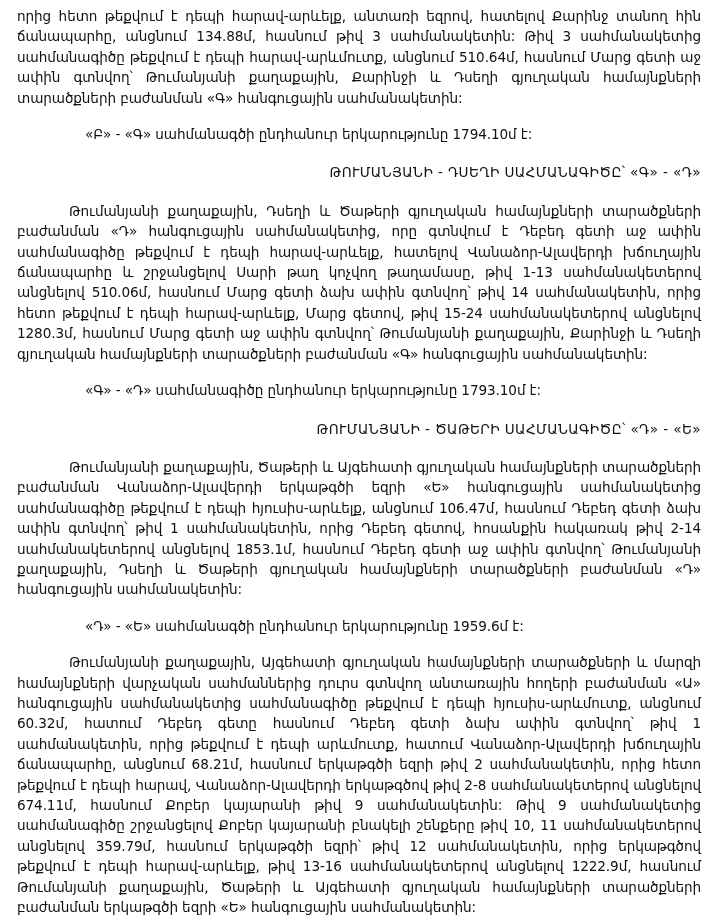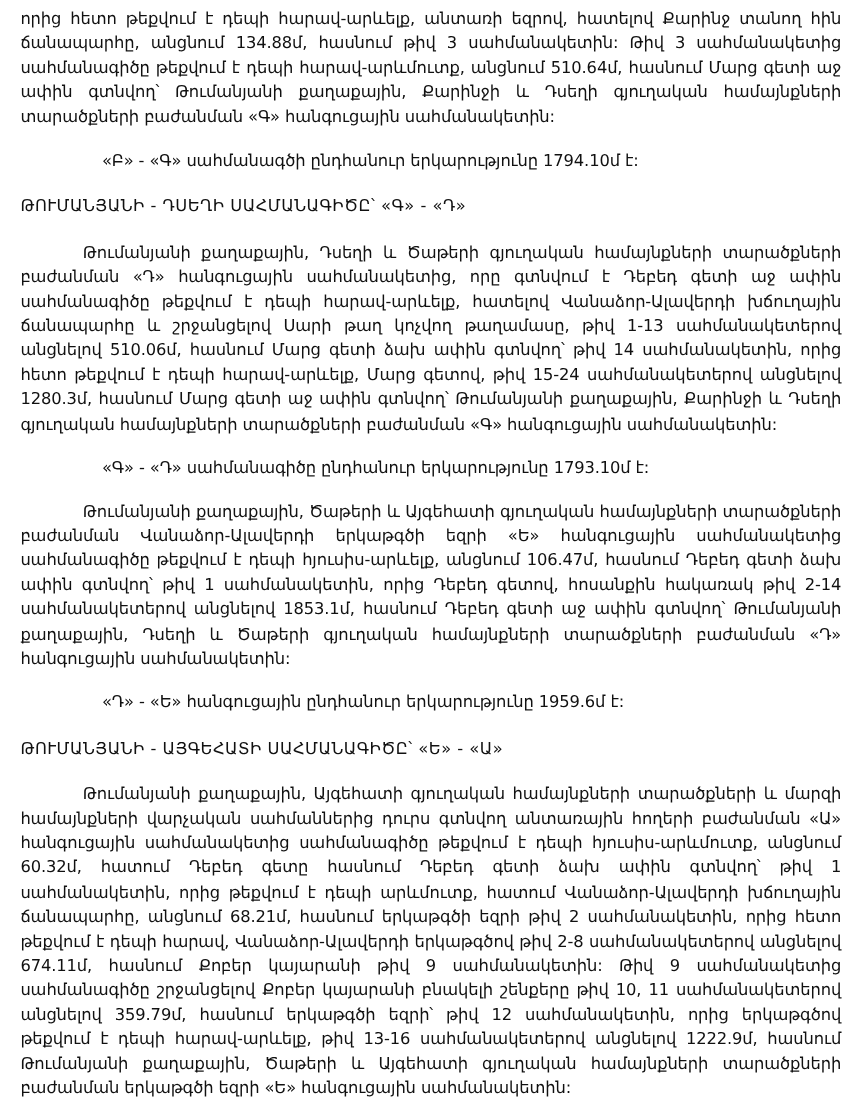--- a/index.html
+++ b/index.html
@@ -37,7 +37,7 @@
       text-indent: 52px;
     }
     .heading {
-      text-align: left;
+      text-align: right;
       margin: 18px 0 18px 0;
       letter-spacing: 0.4px;
       font-size: 13.6px;

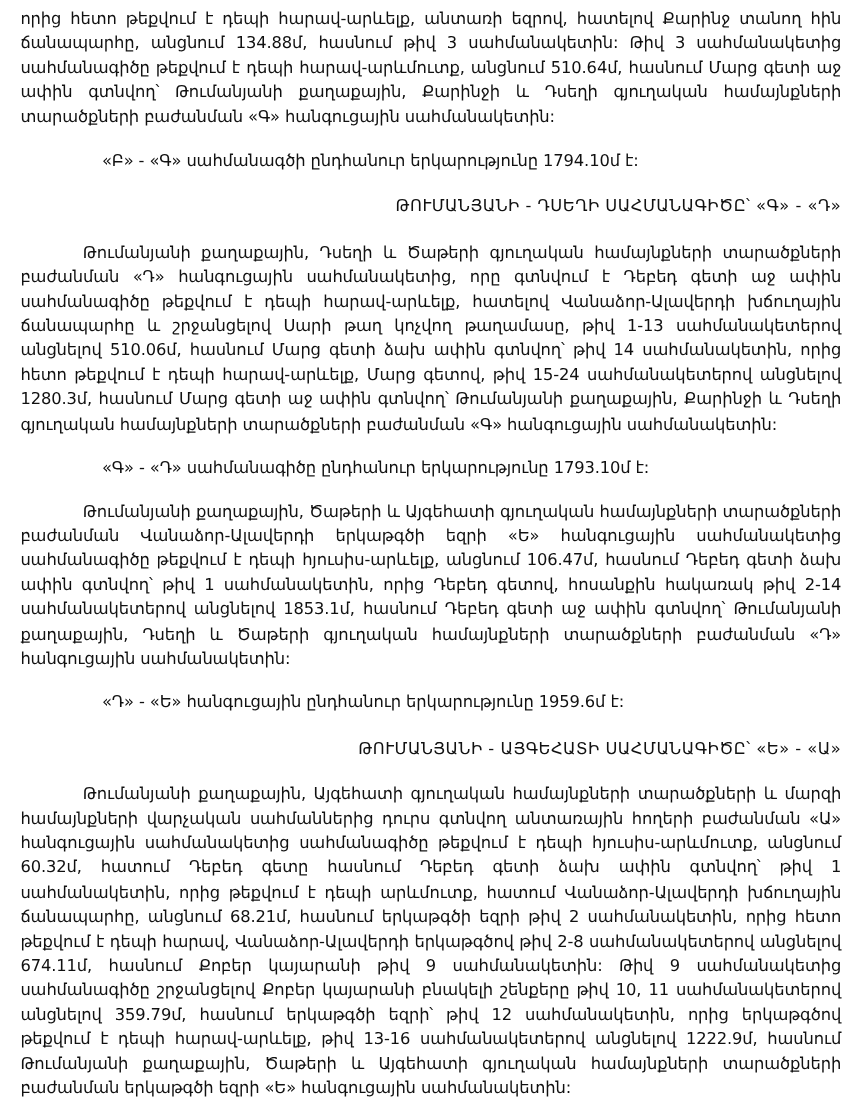--- a/index.html
+++ b/index.html
@@ -55,6 +55,7 @@
   <p class="para">Թումանյանի քաղաքային, Դսեղի և Ծաթերի գյուղական համայնքների տարածքների բաժանման «Դ» հանգուցային սահմանակետից, որը գտնվում է Դեբեդ գետի աջ ափին սահմանագիծը թեքվում է դեպի հարավ-արևելք, հատելով Վանաձոր-Ալավերդի խճուղային ճանապարհը և շրջանցելով Սարի թաղ կոչվող թաղամասը, թիվ 1-13 սահմանակետերով անցնելով 510.06մ, հասնում Մարց գետի ձախ ափին գտնվող՝ թիվ 14 սահմանակետին, որից հետո թեքվում է դեպի հարավ-արևելք, Մարց գետով, թիվ 15-24 սահմանակետերով անցնելով 1280.3մ, հասնում Մարց գետի աջ ափին գտնվող՝ Թումանյանի քաղաքային, Քարինջի և Դսեղի գյուղական համայնքների տարածքների բաժանման «Գ» հանգուցային սահմանակետին:</p>
   <p class="total">«Գ» - «Դ» սահմանագիծը ընդհանուր երկարությունը 1793.10մ է:</p>
 
+  <div class="heading">ԹՈՒՄԱՆՅԱՆԻ - ԾԱԹԵՐԻ ՍԱՀՄԱՆԱԳԻԾԸ՝ «Դ» - «Ե»</div>
   <p class="para">Թումանյանի քաղաքային, Ծաթերի և Այգեհատի գյուղական համայնքների տարածքների բաժանման Վանաձոր-Ալավերդի երկաթգծի եզրի «Ե» հանգուցային սահմանակետից սահմանագիծը թեքվում է դեպի հյուսիս-արևելք, անցնում 106.47մ, հասնում Դեբեդ գետի ձախ ափին գտնվող՝ թիվ 1 սահմանակետին, որից Դեբեդ գետով, հոսանքին հակառակ թիվ 2-14 սահմանակետերով անցնելով 1853.1մ, հասնում Դեբեդ գետի աջ ափին գտնվող՝ Թումանյանի քաղաքային, Դսեղի և Ծաթերի գյուղական համայնքների տարածքների բաժանման «Դ» հանգուցային սահմանակետին:</p>
   <p class="total">«Դ» - «Ե» հանգուցային ընդհանուր երկարությունը 1959.6մ է:</p>
 

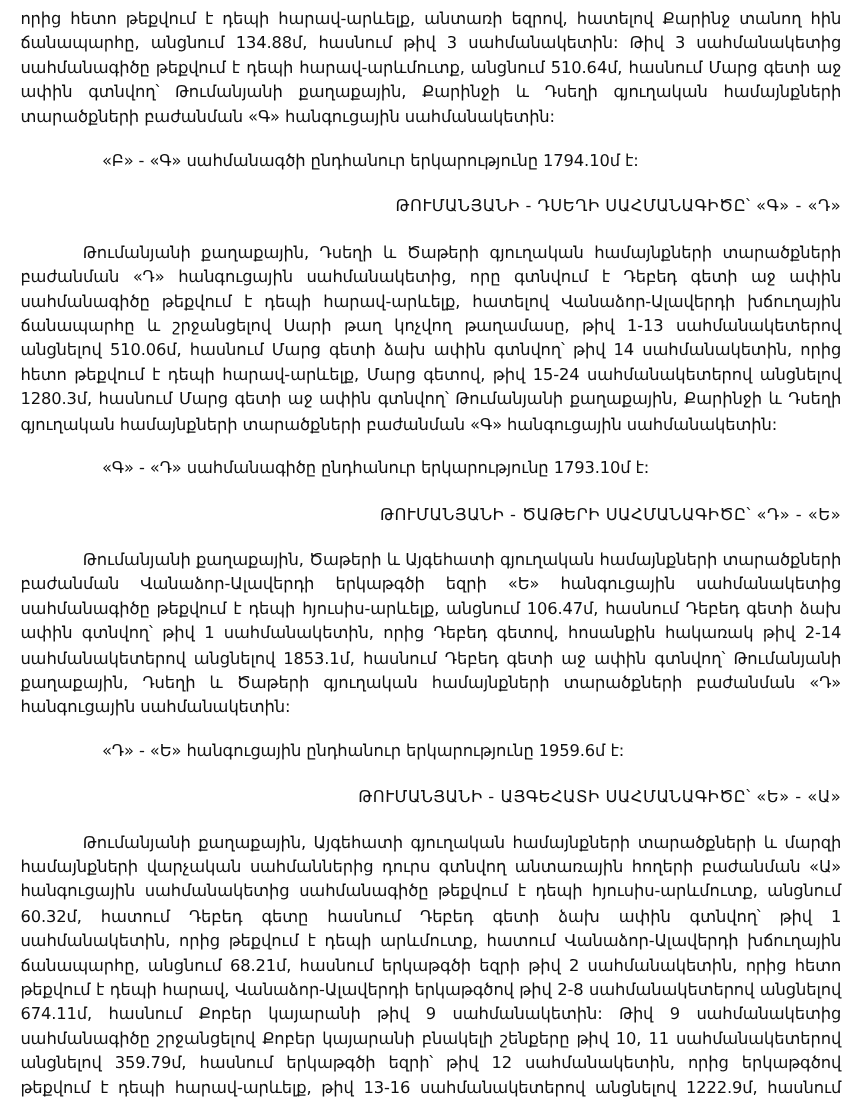--- a/index.html
+++ b/index.html
@@ -57,7 +57,7 @@
 
   <div class="heading">ԹՈՒՄԱՆՅԱՆԻ - ԾԱԹԵՐԻ ՍԱՀՄԱՆԱԳԻԾԸ՝ «Դ» - «Ե»</div>
   <p class="para">Թումանյանի քաղաքային, Ծաթերի և Այգեհատի գյուղական համայնքների տարածքների բաժանման Վանաձոր-Ալավերդի երկաթգծի եզրի «Ե» հանգուցային սահմանակետից սահմանագիծը թեքվում է դեպի հյուսիս-արևելք, անցնում 106.47մ, հասնում Դեբեդ գետի ձախ ափին գտնվող՝ թիվ 1 սահմանակետին, որից Դեբեդ գետով, հոսանքին հակառակ թիվ 2-14 սահմանակետերով անցնելով 1853.1մ, հասնում Դեբեդ գետի աջ ափին գտնվող՝ Թումանյանի քաղաքային, Դսեղի և Ծաթերի գյուղական համայնքների տարածքների բաժանման «Դ» հանգուցային սահմանակետին:</p>
-  <p class="total">«Դ» - «Ե» հանգուցային ընդհանուր երկարությունը 1959.6մ է:</p>
+  <p class="total">«Դ» - «Ե» սահմանագծի ընդհանուր երկարությունը 1959.6մ է:</p>
 
   <div class="heading">ԹՈՒՄԱՆՅԱՆԻ - ԱՅԳԵՀԱՏԻ ՍԱՀՄԱՆԱԳԻԾԸ՝ «Ե» - «Ա»</div>
   <p class="para">Թումանյանի քաղաքային, Այգեհատի գյուղական համայնքների տարածքների և մարզի համայնքների վարչական սահմաններից դուրս գտնվող անտառային հողերի բաժանման «Ա» հանգուցային սահմանակետից սահմանագիծը թեքվում է դեպի հյուսիս-արևմուտք, անցնում 60.32մ, հատում Դեբեդ գետը հասնում Դեբեդ գետի ձախ ափին գտնվող՝ թիվ 1 սահմանակետին, որից թեքվում է դեպի արևմուտք, հատում Վանաձոր-Ալավերդի խճուղային ճանապարհը, անցնում 68.21մ, հասնում երկաթգծի եզրի թիվ 2 սահմանակետին, որից հետո թեքվում է դեպի հարավ, Վանաձոր-Ալավերդի երկաթգծով թիվ 2-8 սահմանակետերով անցնելով 674.11մ, հասնում Քոբեր կայարանի թիվ 9 սահմանակետին: Թիվ 9 սահմանակետից սահմանագիծը շրջանցելով Քոբեր կայարանի բնակելի շենքերը թիվ 10, 11 սահմանակետերով անցնելով 359.79մ, հասնում երկաթգծի եզրի՝ թիվ 12 սահմանակետին, որից երկաթգծով թեքվում է դեպի հարավ-արևելք, թիվ 13-16 սահմանակետերով անցնելով 1222.9մ, հասնում Թումանյանի քաղաքային, Ծաթերի և Այգեհատի գյուղական համայնքների տարածքների բաժանման երկաթգծի եզրի «Ե» հանգուցային սահմանակետին:</p>

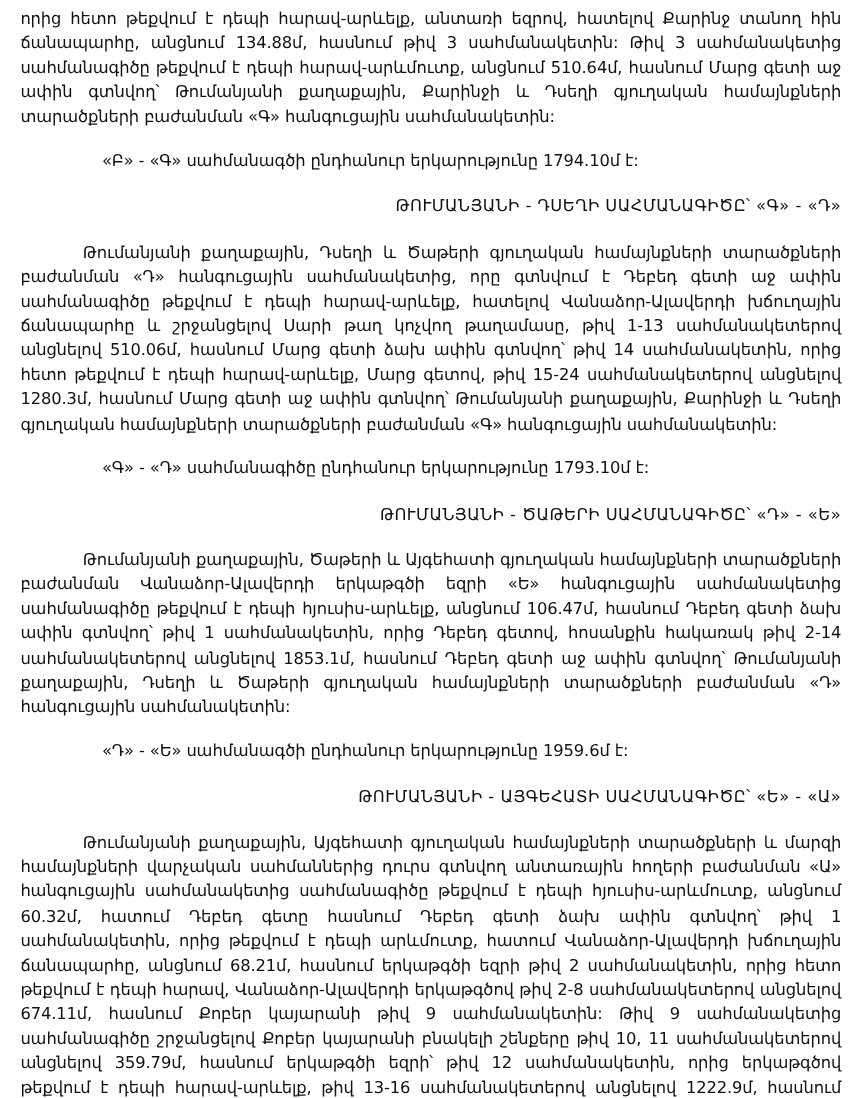--- a/index.html
+++ b/index.html
@@ -59,7 +59,6 @@
   <p class="para">Թումանյանի քաղաքային, Ծաթերի և Այգեհատի գյուղական համայնքների տարածքների բաժանման Վանաձոր-Ալավերդի երկաթգծի եզրի «Ե» հանգուցային սահմանակետից սահմանագիծը թեքվում է դեպի հյուսիս-արևելք, անցնում 106.47մ, հասնում Դեբեդ գետի ձախ ափին գտնվող՝ թիվ 1 սահմանակետին, որից Դեբեդ գետով, հոսանքին հակառակ թիվ 2-14 սահմանակետերով անցնելով 1853.1մ, հասնում Դեբեդ գետի աջ ափին գտնվող՝ Թումանյանի քաղաքային, Դսեղի և Ծաթերի գյուղական համայնքների տարածքների բաժանման «Դ» հանգուցային սահմանակետին:</p>
   <p class="total">«Դ» - «Ե» սահմանագծի ընդհանուր երկարությունը 1959.6մ է:</p>
 
-  <div class="heading">ԹՈՒՄԱՆՅԱՆԻ - ԱՅԳԵՀԱՏԻ ՍԱՀՄԱՆԱԳԻԾԸ՝ «Ե» - «Ա»</div>
   <p class="para">Թումանյանի քաղաքային, Այգեհատի գյուղական համայնքների տարածքների և մարզի համայնքների վարչական սահմաններից դուրս գտնվող անտառային հողերի բաժանման «Ա» հանգուցային սահմանակետից սահմանագիծը թեքվում է դեպի հյուսիս-արևմուտք, անցնում 60.32մ, հատում Դեբեդ գետը հասնում Դեբեդ գետի ձախ ափին գտնվող՝ թիվ 1 սահմանակետին, որից թեքվում է դեպի արևմուտք, հատում Վանաձոր-Ալավերդի խճուղային ճանապարհը, անցնում 68.21մ, հասնում երկաթգծի եզրի թիվ 2 սահմանակետին, որից հետո թեքվում է դեպի հարավ, Վանաձոր-Ալավերդի երկաթգծով թիվ 2-8 սահմանակետերով անցնելով 674.11մ, հասնում Քոբեր կայարանի թիվ 9 սահմանակետին: Թիվ 9 սահմանակետից սահմանագիծը շրջանցելով Քոբեր կայարանի բնակելի շենքերը թիվ 10, 11 սահմանակետերով անցնելով 359.79մ, հասնում երկաթգծի եզրի՝ թիվ 12 սահմանակետին, որից երկաթգծով թեքվում է դեպի հարավ-արևելք, թիվ 13-16 սահմանակետերով անցնելով 1222.9մ, հասնում Թումանյանի քաղաքային, Ծաթերի և Այգեհատի գյուղական համայնքների տարածքների բաժանման երկաթգծի եզրի «Ե» հանգուցային սահմանակետին:</p>
   <p class="total">«Ե» - «Ա» սահմանագծի ընդհանուր երկարությունը 2388.30 է:</p>
 

